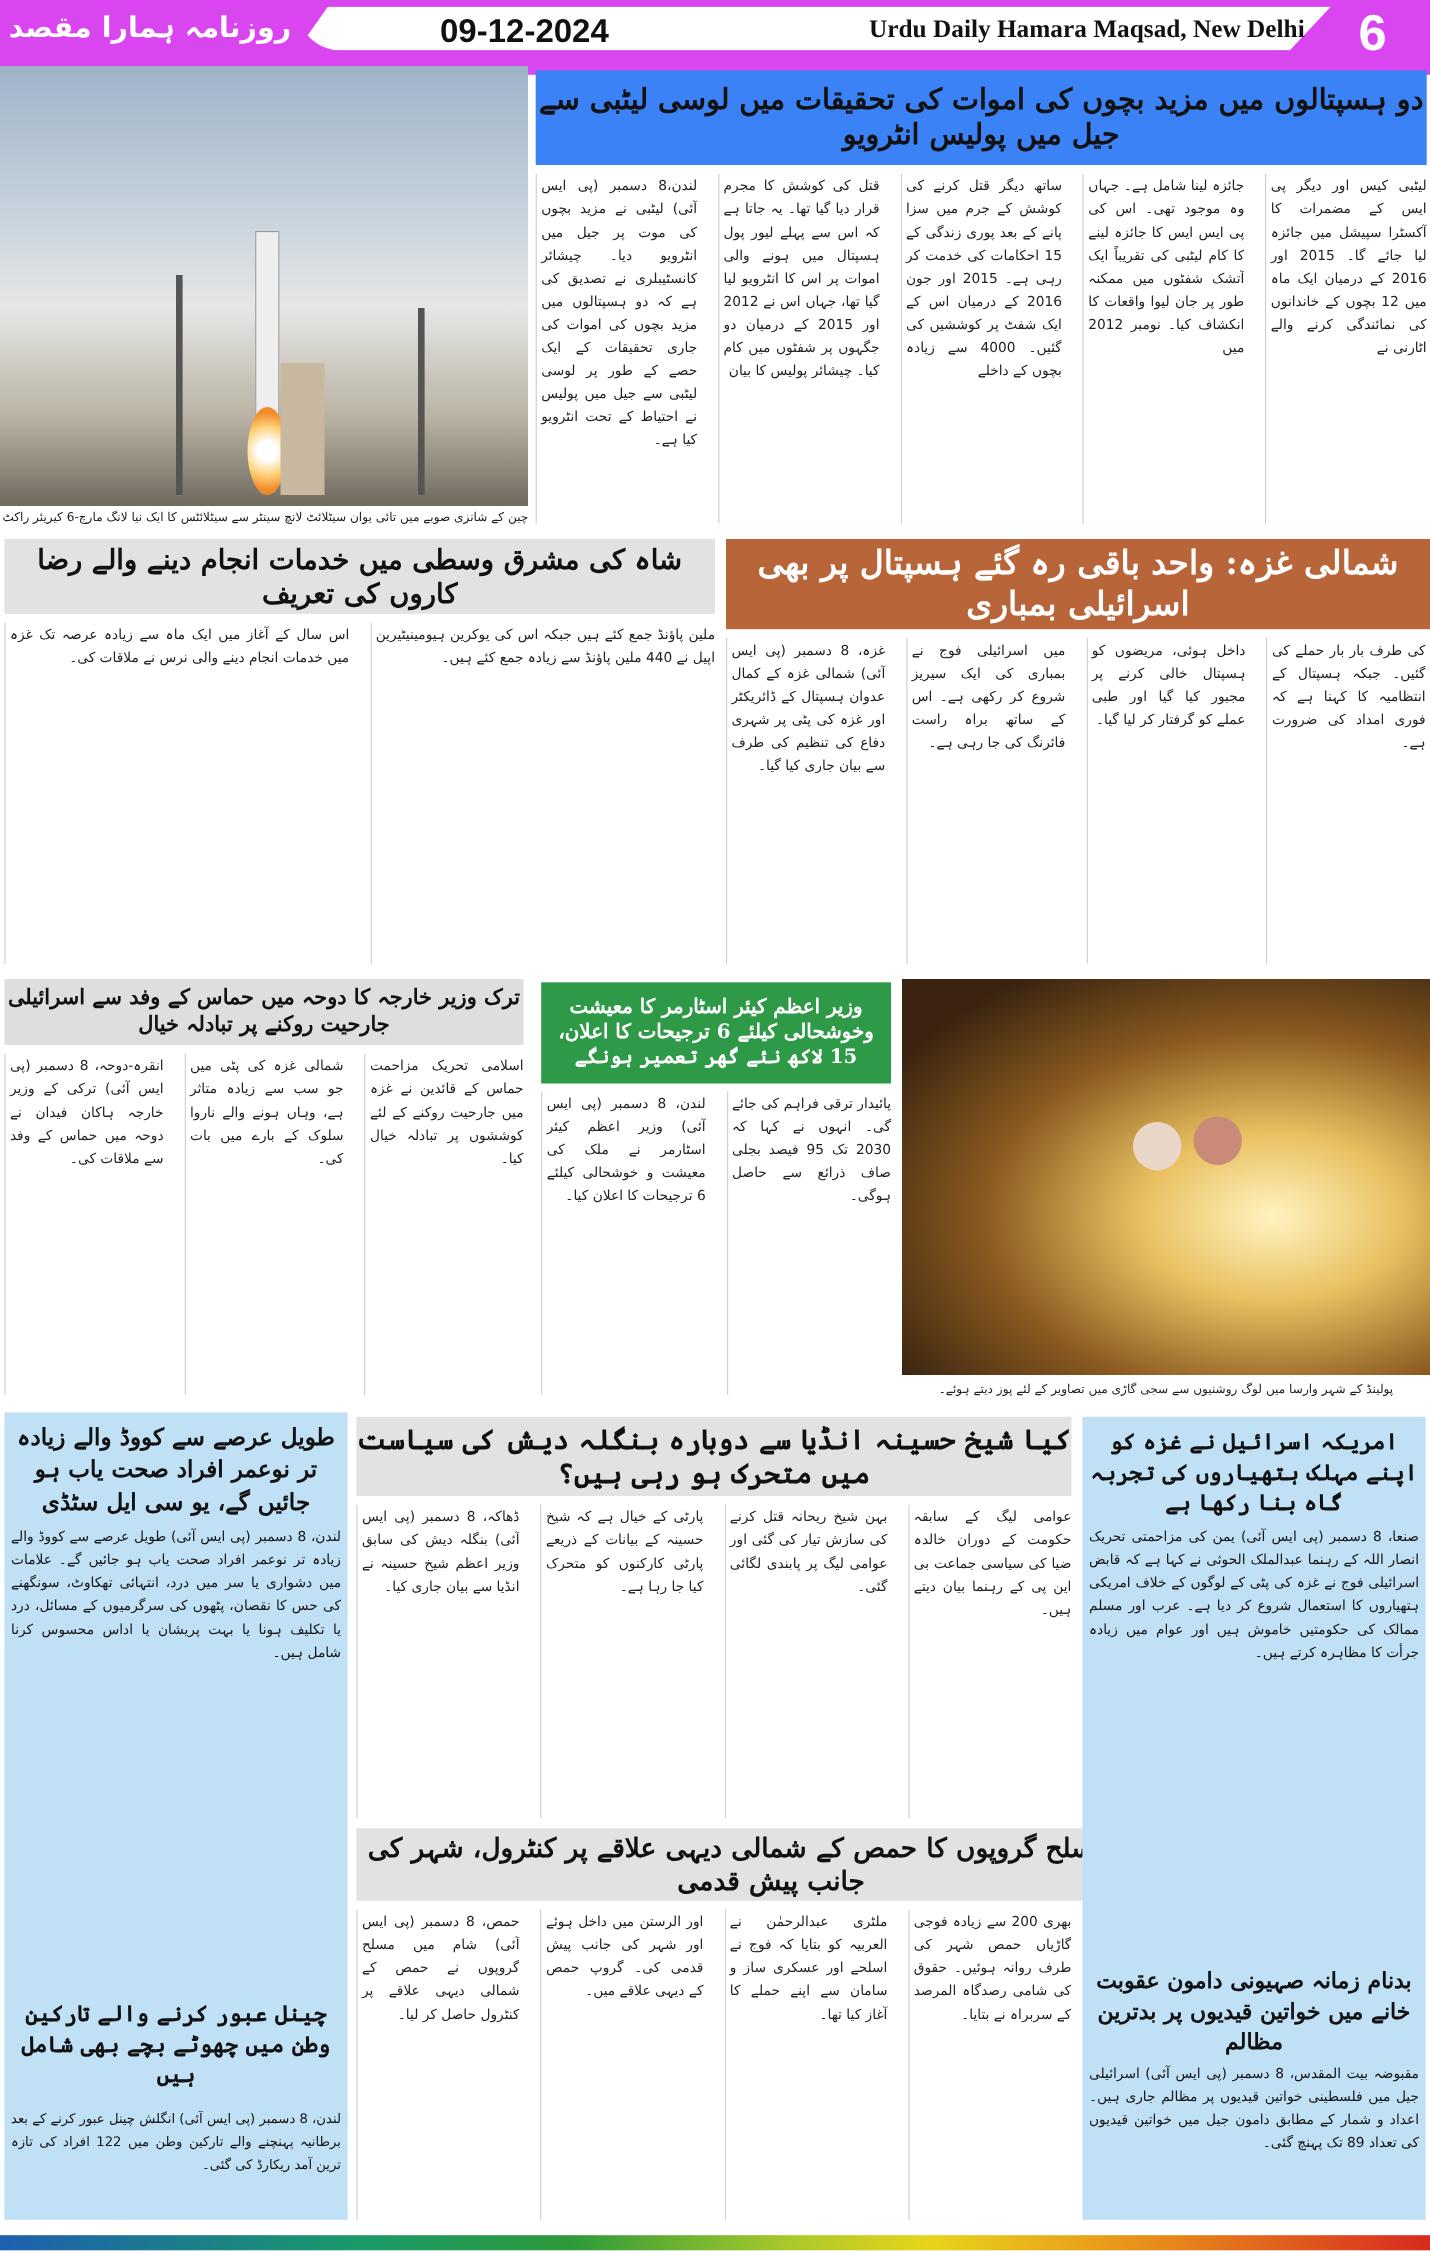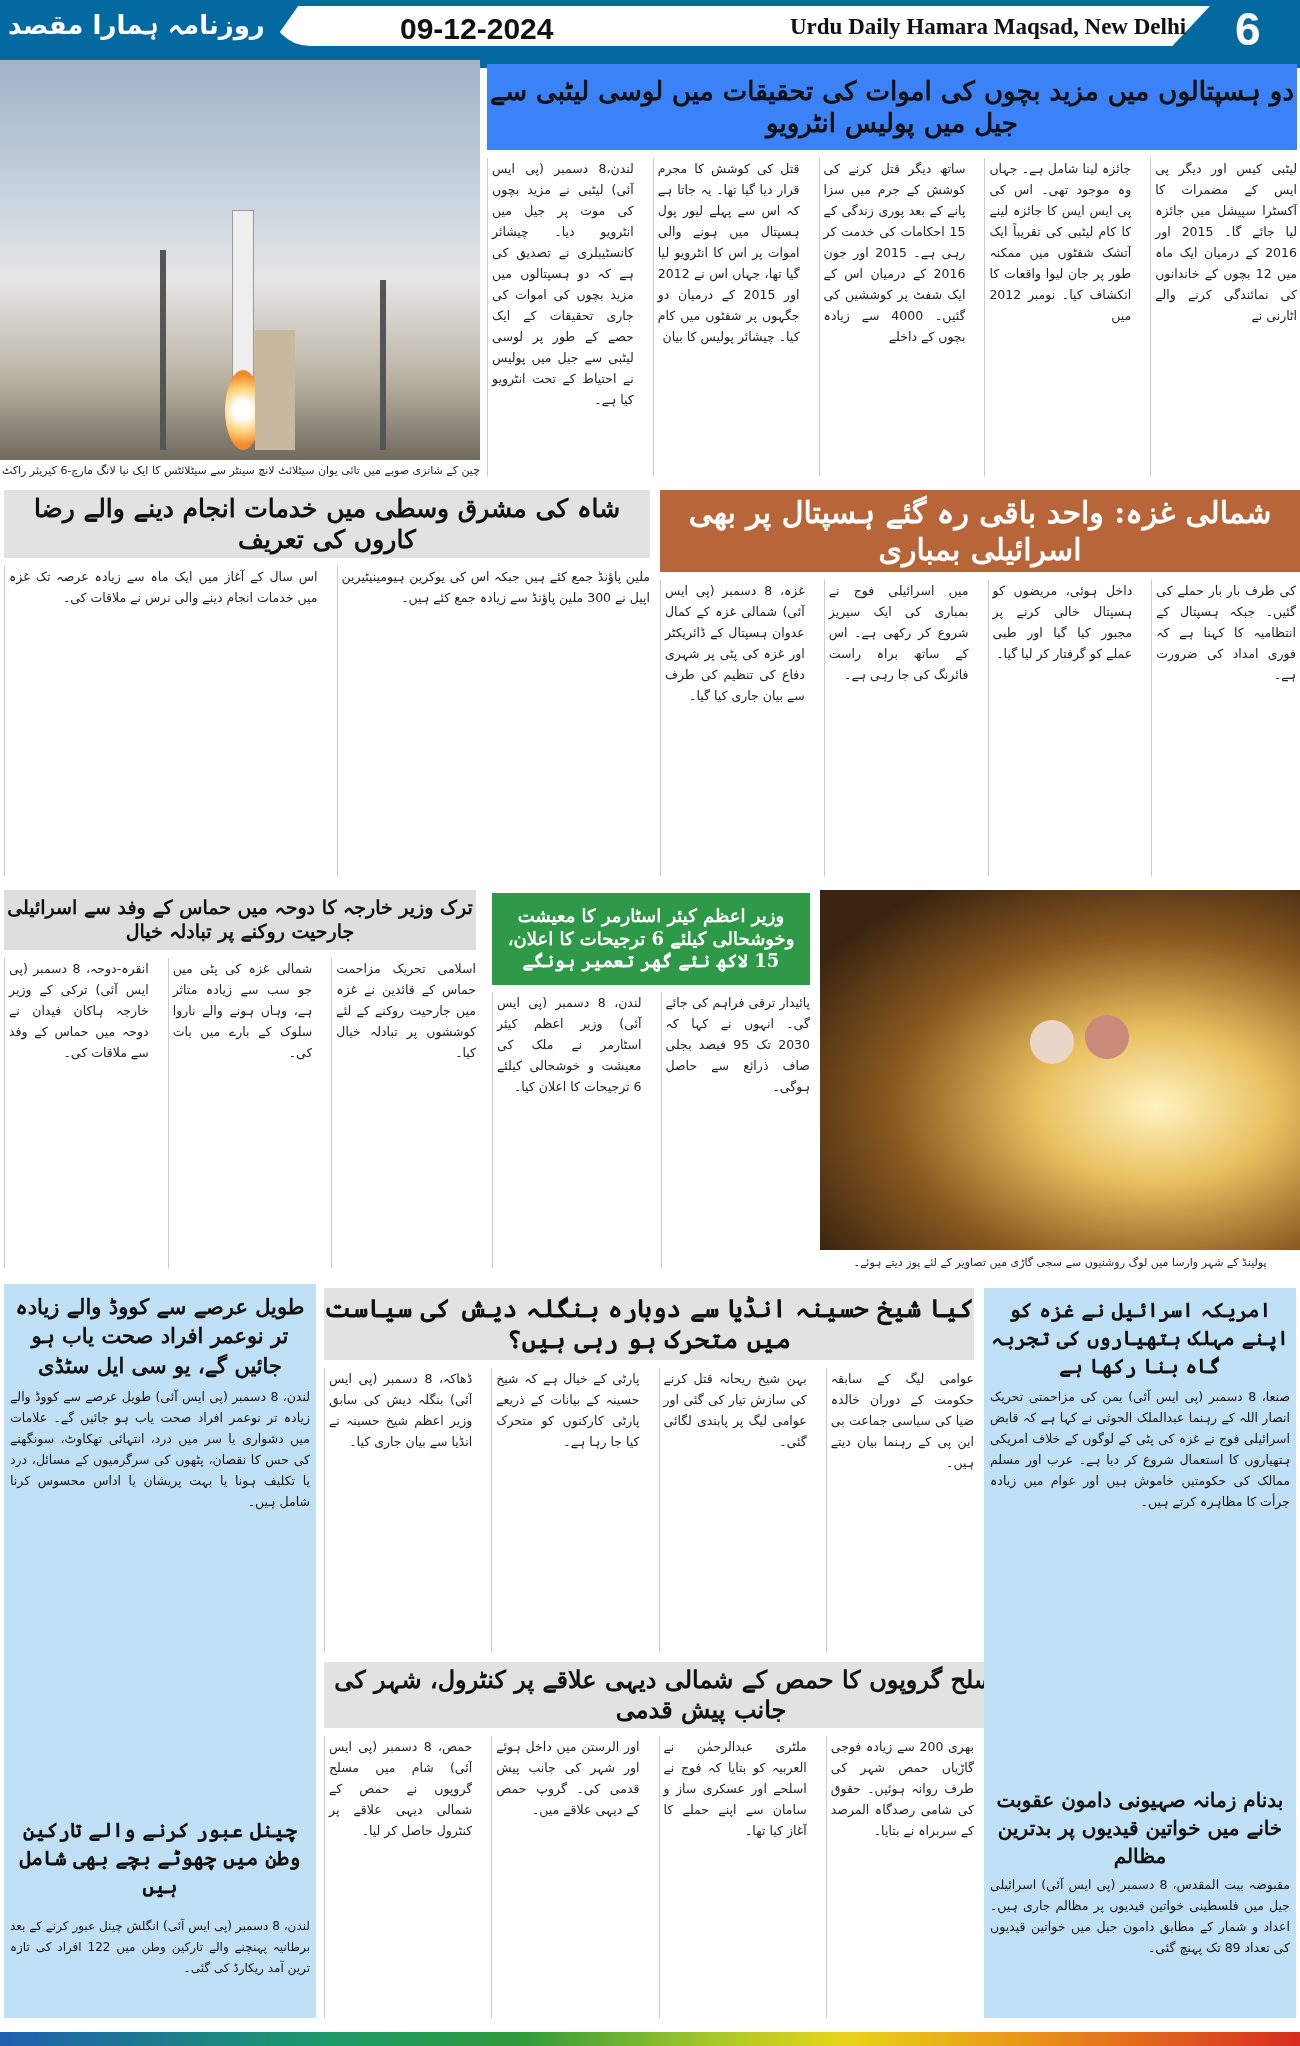--- a/index.html
+++ b/index.html
@@ -4,7 +4,7 @@
 <style>
 *{box-sizing:border-box;margin:0;padding:0}
 body{width:1300px;height:2046px;background:#fff;font-family:"DejaVu Sans",sans-serif;position:relative;overflow:hidden;color:#111}
-.masthead{position:absolute;left:0;top:0;width:1300px;height:68px;background:#0369a1}
+.masthead{position:absolute;left:0;top:0;width:1300px;height:68px;background:#d946ef}
 .mh-white{position:absolute;left:270px;top:6px;width:940px;height:40px;background:#fff;border-radius:0 0 0 40px;clip-path:polygon(3% 0,100% 0,96% 100%,0 100%)}
 .mh-logo{position:absolute;left:8px;top:10px;color:#fff;font-size:26px;font-weight:bold;direction:rtl}
 .mh-date{position:absolute;left:400px;top:12px;font-family:Liberation Sans, sans-serif;font-weight:bold;font-size:30px;color:#111}

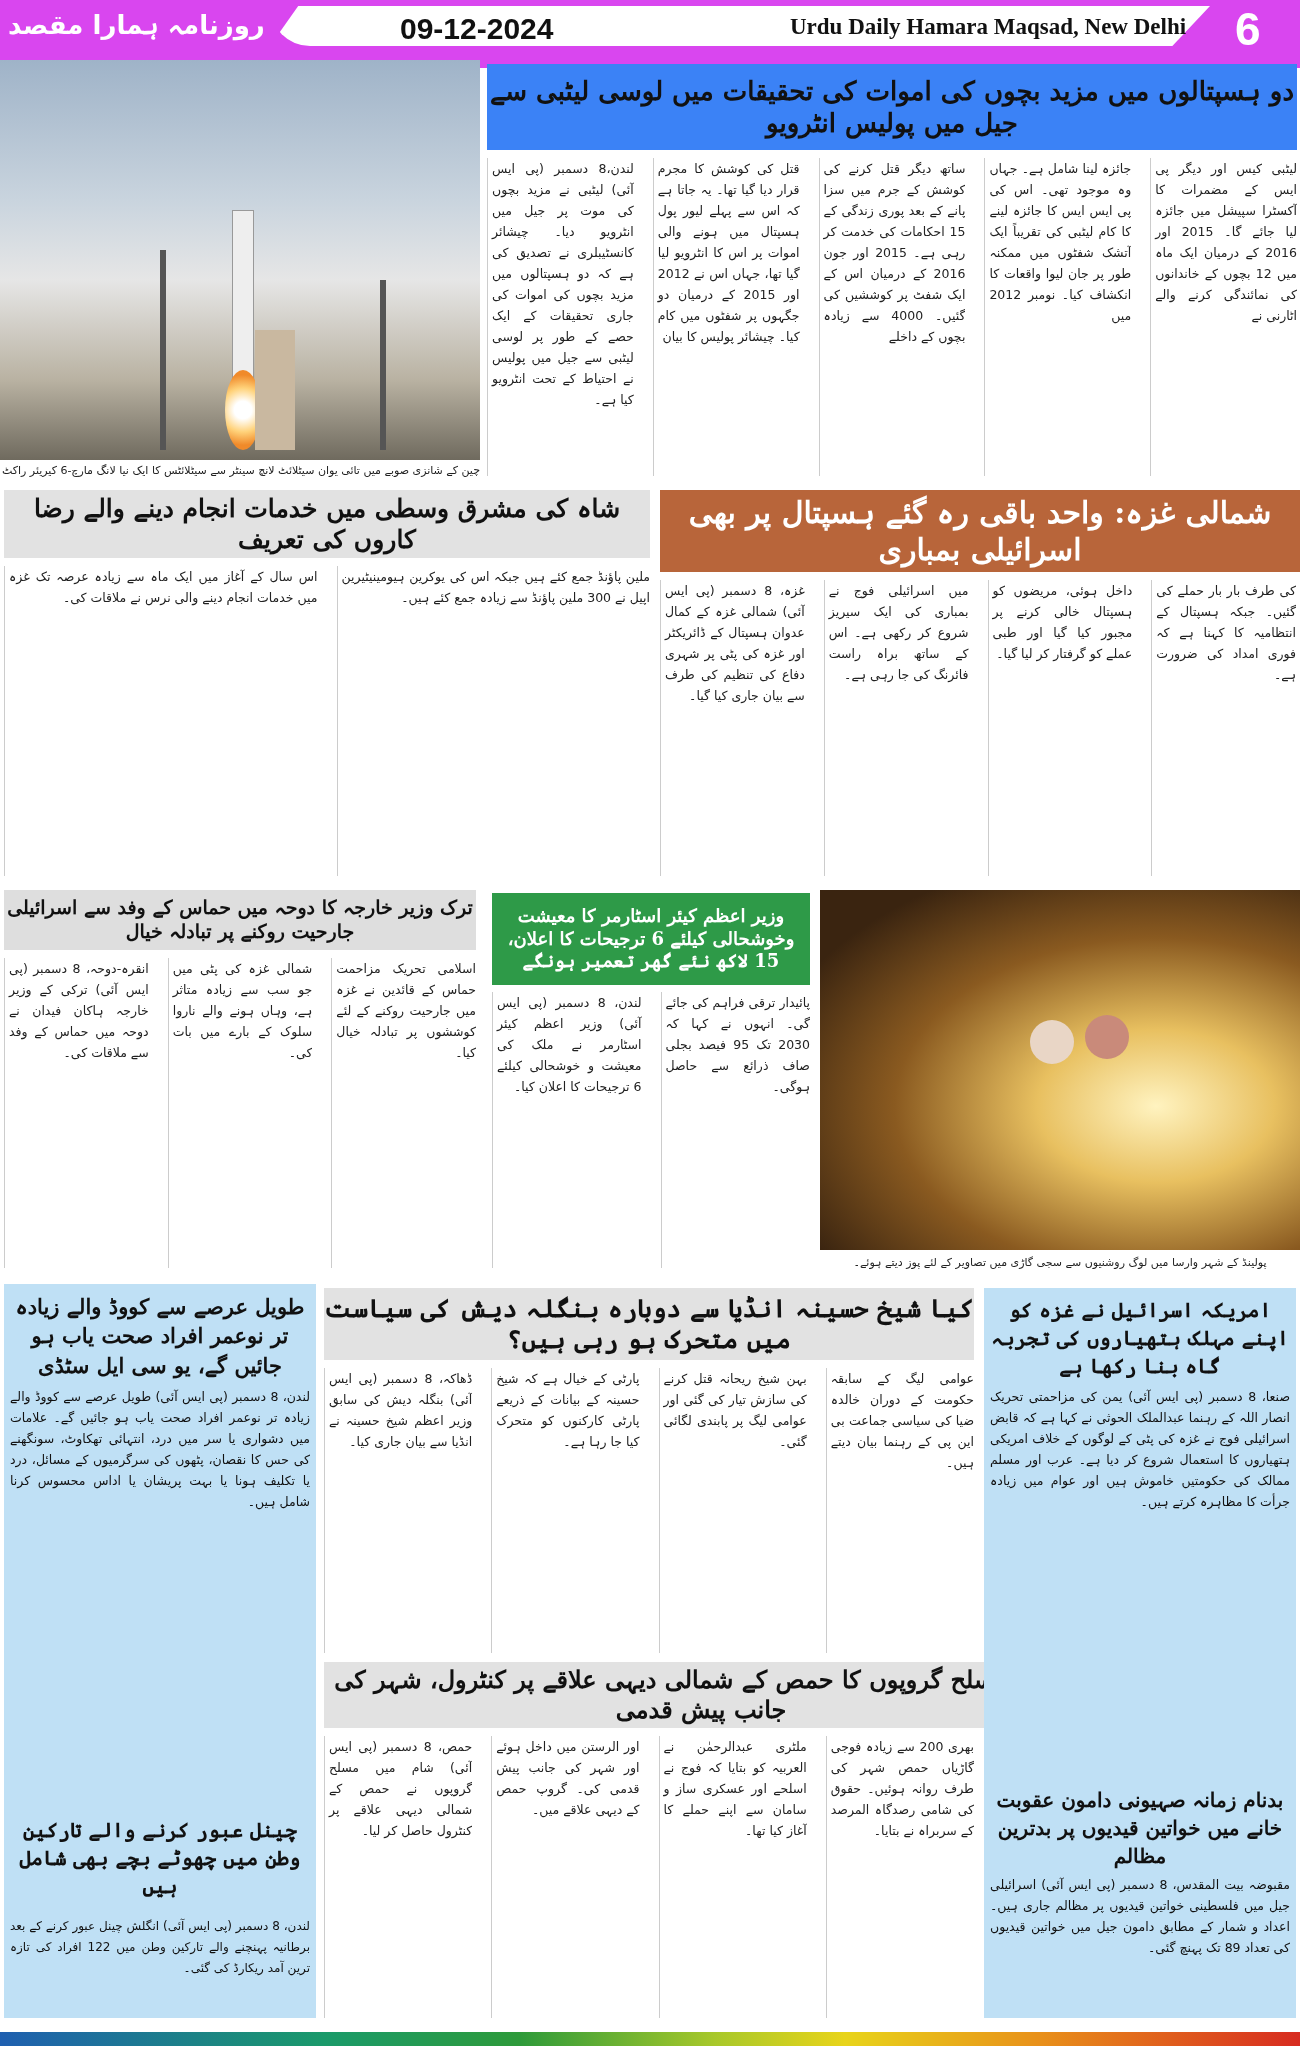--- a/index.html
+++ b/index.html
@@ -51,7 +51,7 @@
 <div class="headline" style="left:4px;top:490px;width:646px;height:68px;background:#e2e2e2;font-size:25px">شاہ کی مشرق وسطی میں خدمات انجام دینے والے رضا کاروں کی تعریف</div>
 <div class="cols" style="left:4px;top:566px;width:646px;height:310px">
   <div class="col">اس سال کے آغاز میں ایک ماہ سے زیادہ عرصہ تک غزہ میں خدمات انجام دینے والی نرس نے ملاقات کی۔</div>
-  <div class="col">ملین پاؤنڈ جمع کئے ہیں جبکہ اس کی یوکرین ہیومینیٹیرین اپیل نے 300 ملین پاؤنڈ سے زیادہ جمع کئے ہیں۔</div>
+  <div class="col">ملین پاؤنڈ جمع کئے ہیں جبکہ اس کی یوکرین ہیومینیٹیرین اپیل نے 440 ملین پاؤنڈ سے زیادہ جمع کئے ہیں۔</div>
 </div>
 
 <div class="headline" style="left:660px;top:490px;width:640px;height:82px;background:#b8653a;color:#fff;font-size:30px">شمالی غزہ: واحد باقی رہ گئے ہسپتال پر بھی اسرائیلی بمباری</div>

